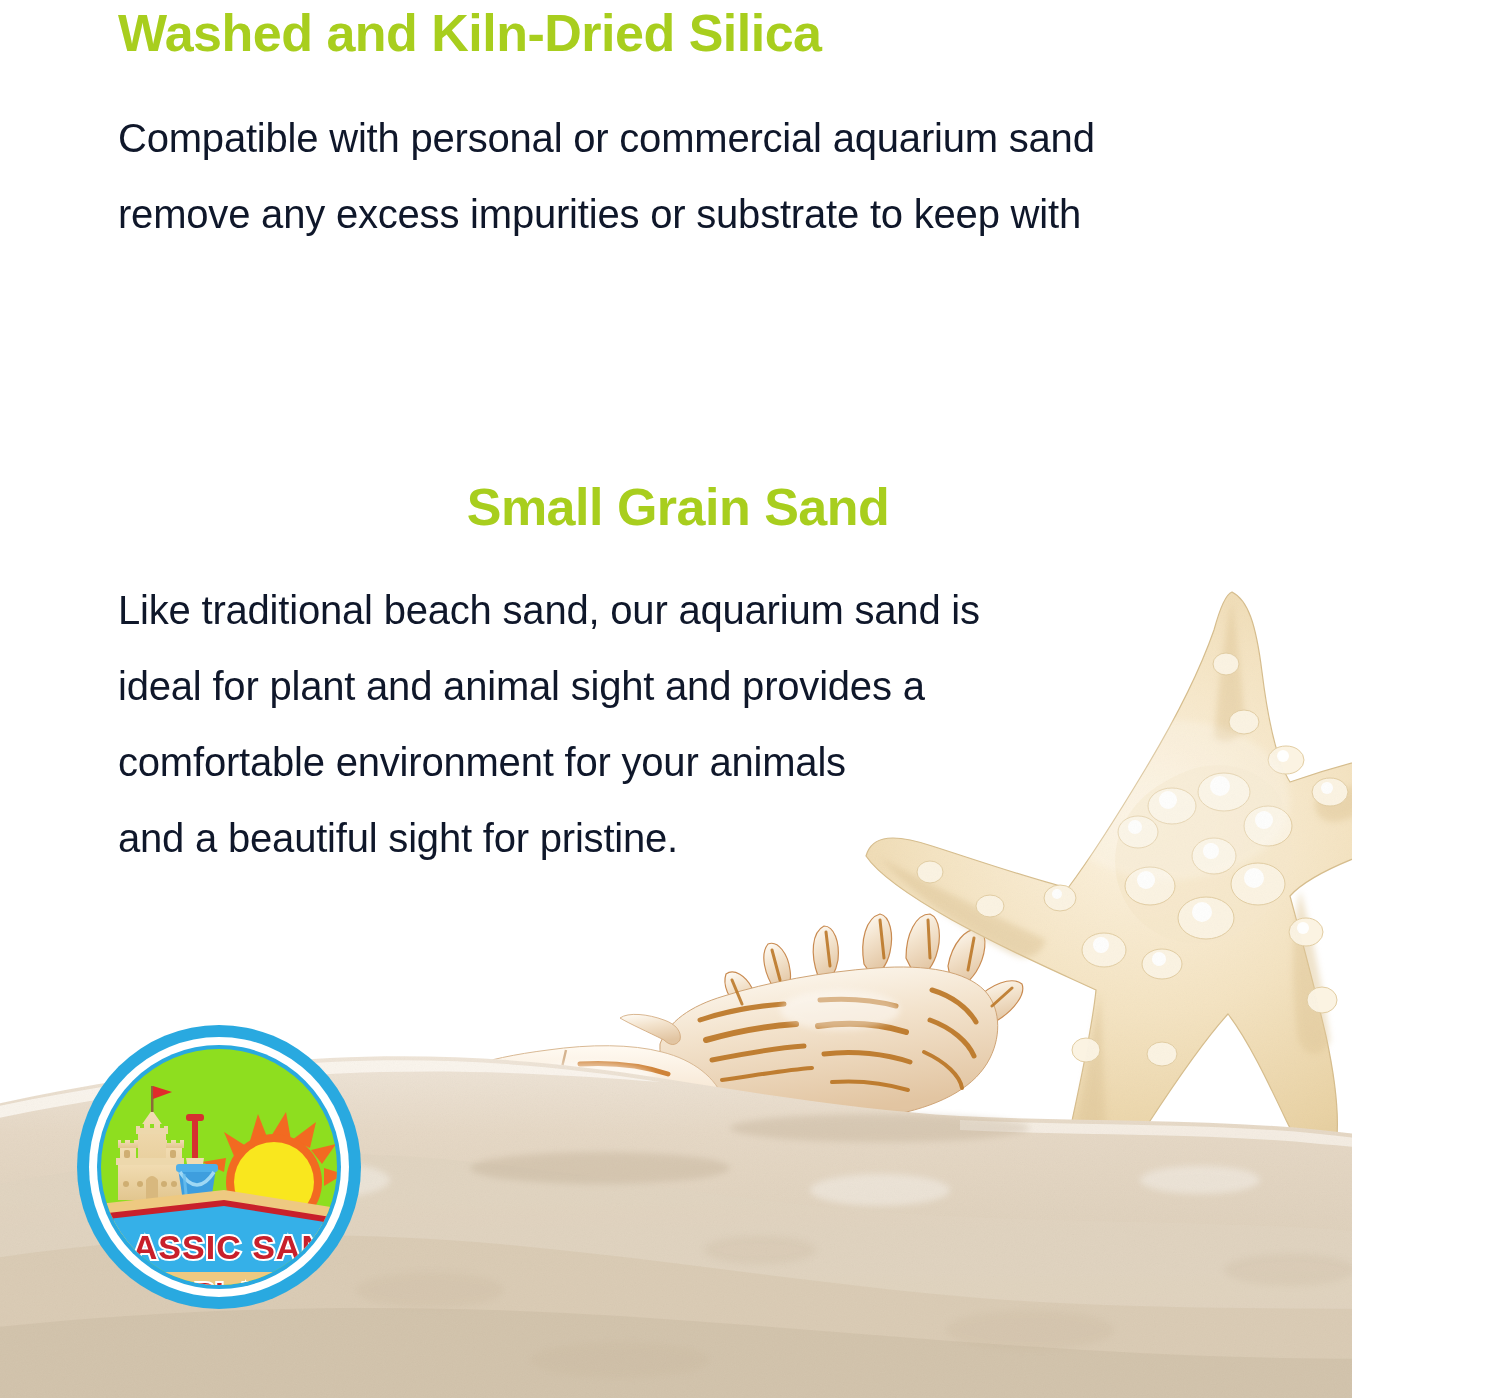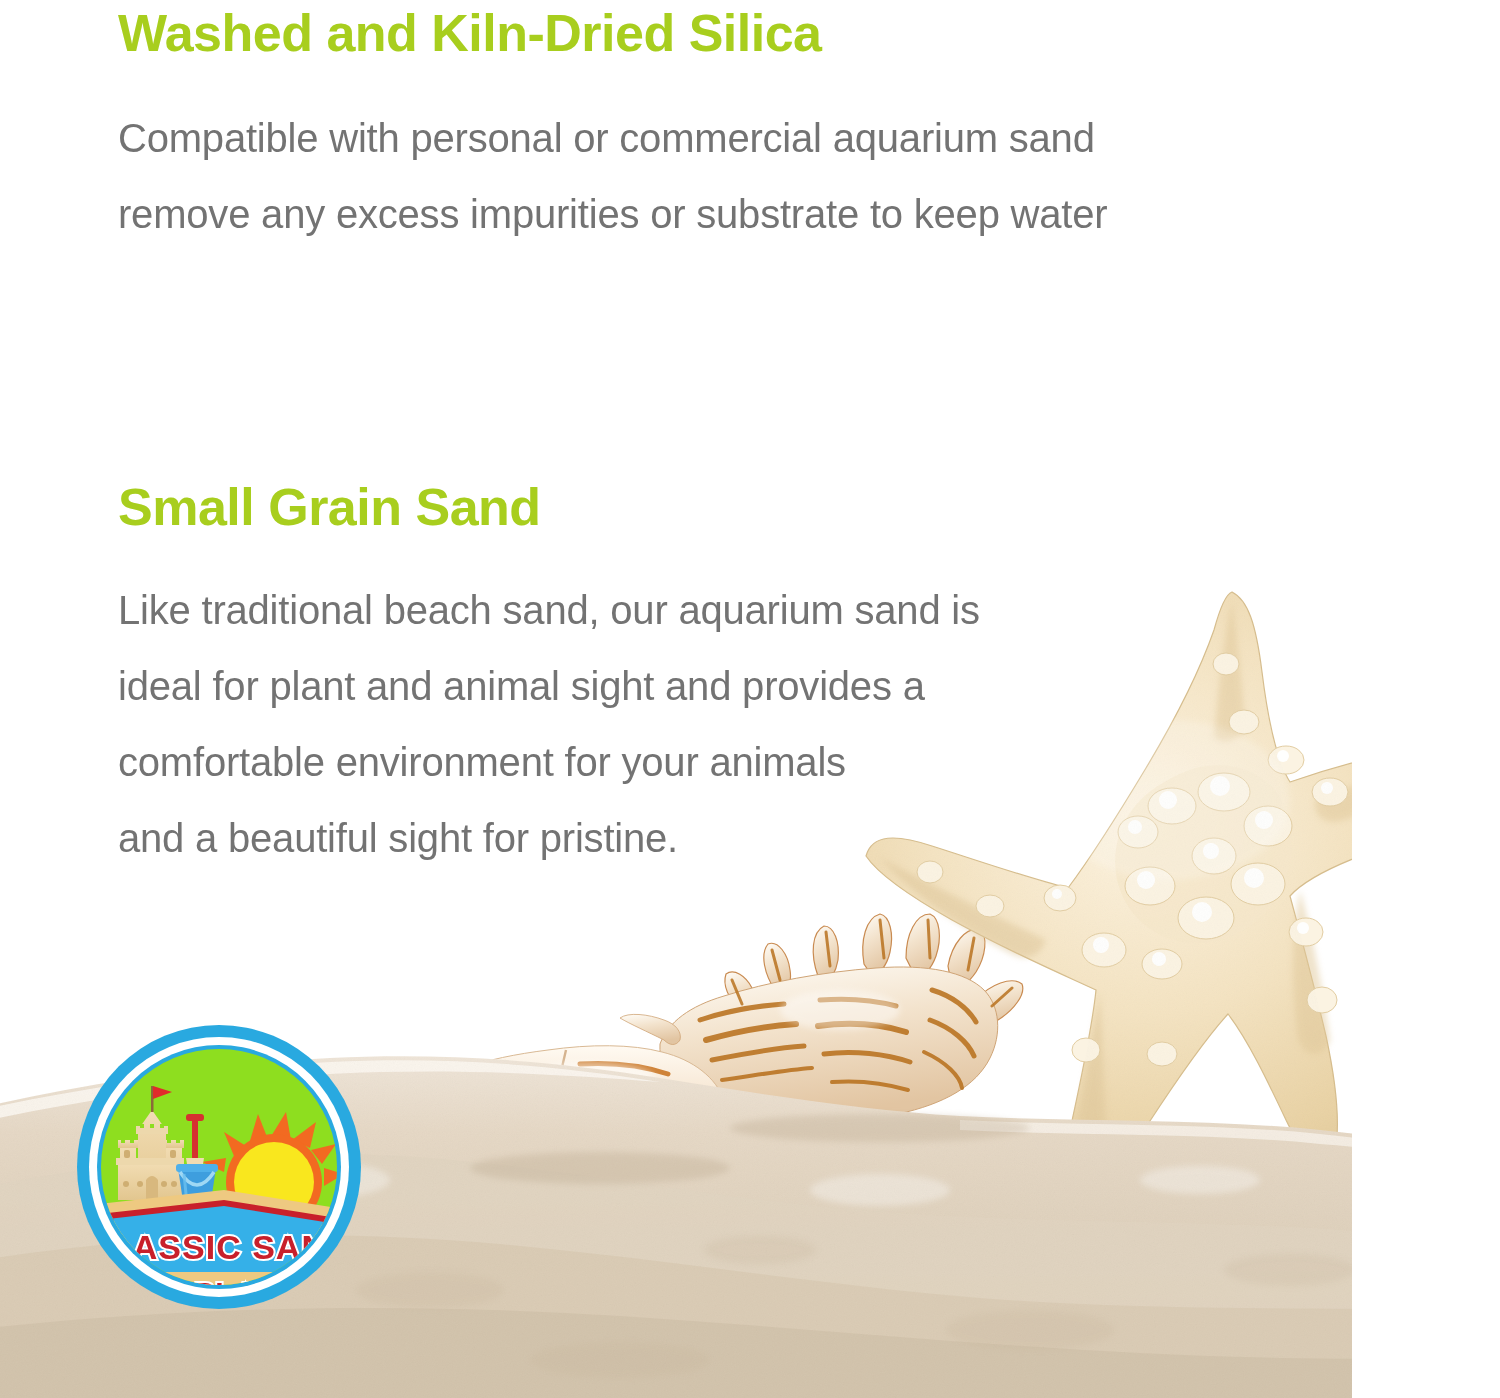--- a/index.html
+++ b/index.html
@@ -45,7 +45,7 @@
     font-weight: normal;
     font-size: 40px;
     line-height: 76px;
-    color: #737373;
+    color: #0f172a;
     letter-spacing: -0.2px;
   }
 

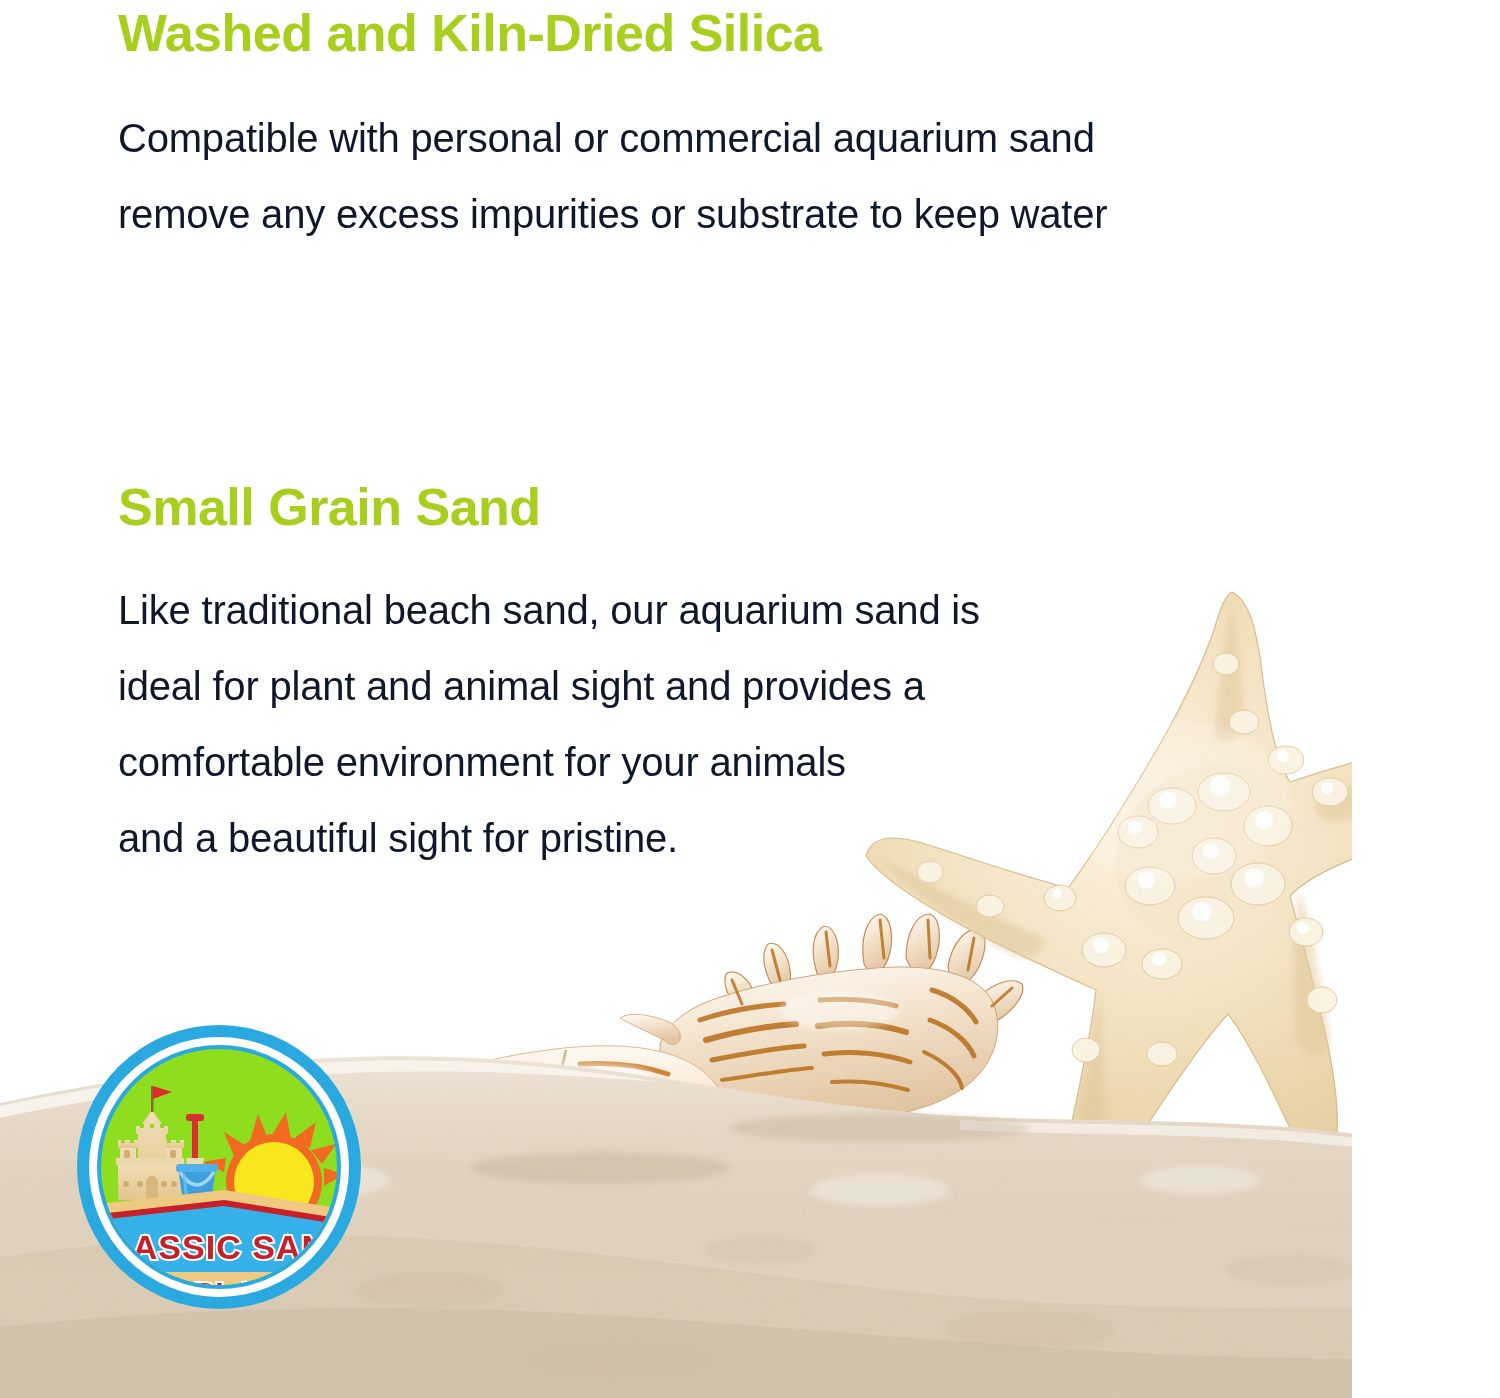--- a/index.html
+++ b/index.html
@@ -432,7 +432,7 @@
       <h2 class="section-heading">Washed and Kiln-Dried Silica</h2>
       <p class="body-copy">
         <span class="ln">Compatible with personal or commercial aquarium sand</span>
-        <span class="ln">remove any excess impurities or substrate to keep water</span>
+        <span class="ln">remove any excess impurities or substrate to keep with</span>
       </p>
     </div>
 

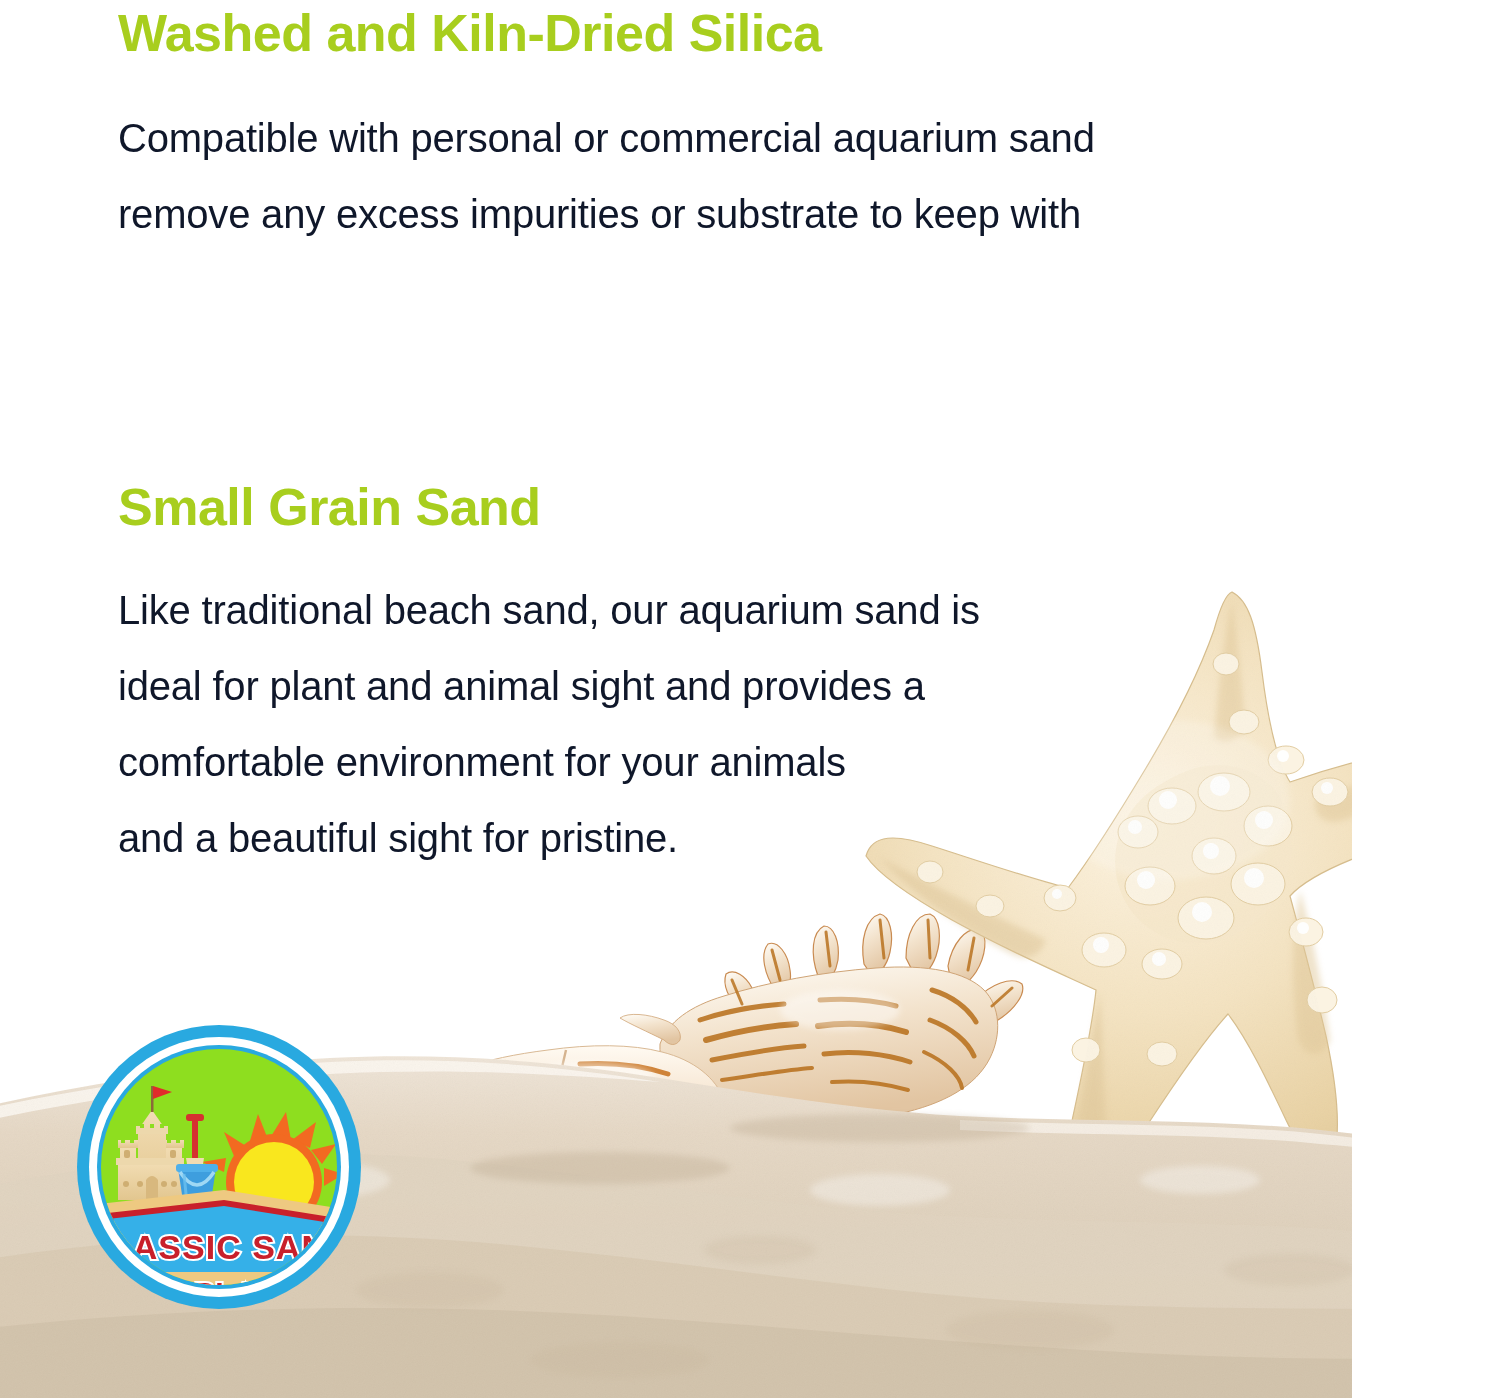--- a/index.html
+++ b/index.html
@@ -55,7 +55,7 @@
   #block-one .section-heading { margin-bottom: 38px; }
 
   #block-two { position: absolute; left: 0; top: 478px; width: 1120px; }
-  #block-two .section-heading { margin-bottom: 36px; }
+  #block-two .section-heading { margin-bottom: 36px; text-align: center; }
 
   
   #photo-stage {

